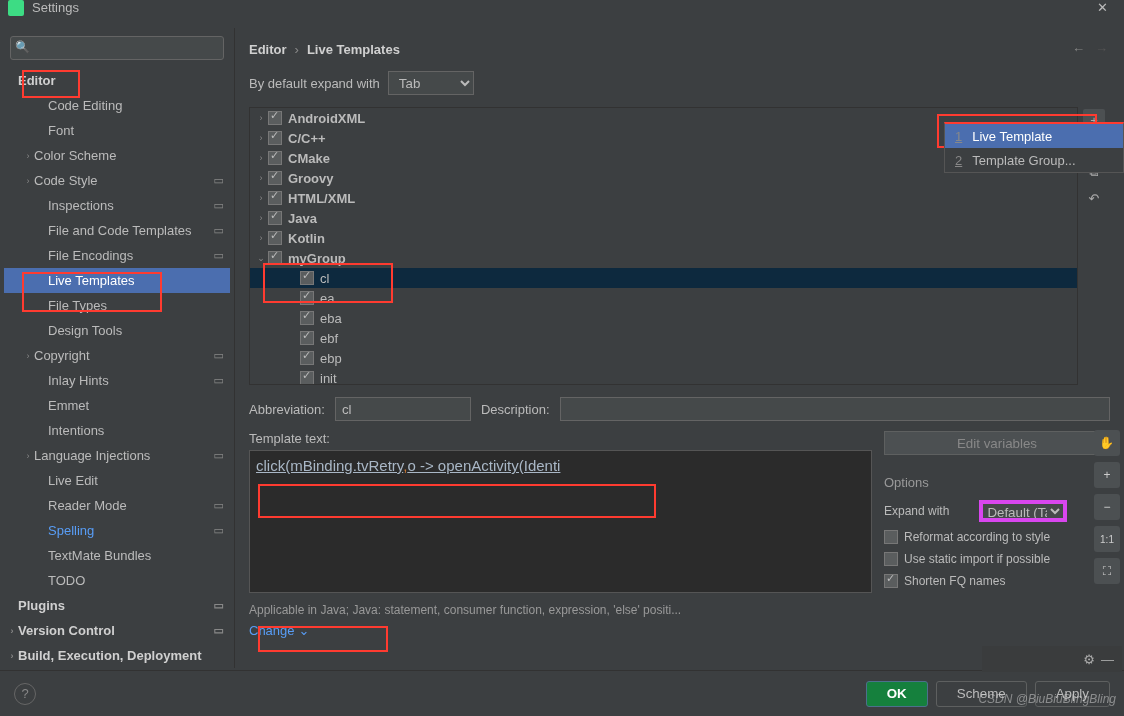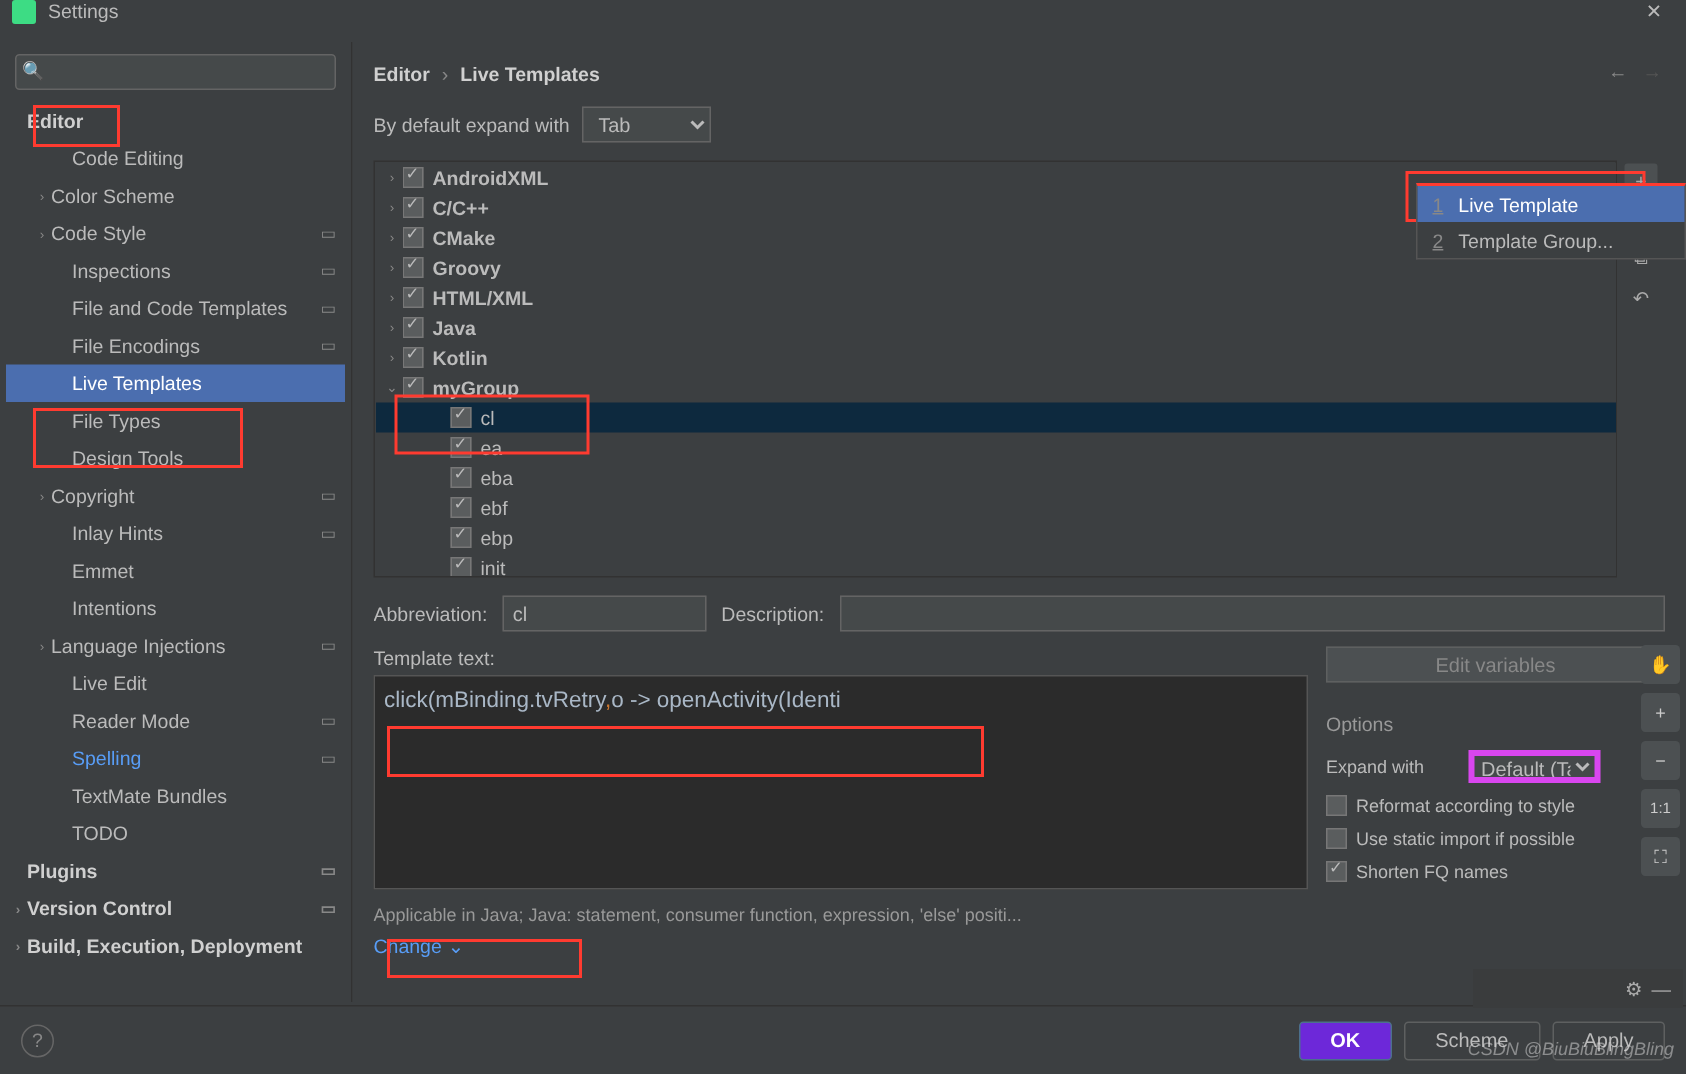--- a/index.html
+++ b/index.html
@@ -100,6 +100,10 @@
           <span class="chev"></span>
           <span class="lbl">Code Editing</span>
         </div>
+        <div class="item ind2">
+          <span class="chev"></span>
+          <span class="lbl">Font</span>
+        </div>
         <div class="item ind1">
           <span class="chev">›</span>
           <span class="lbl">Color Scheme</span>

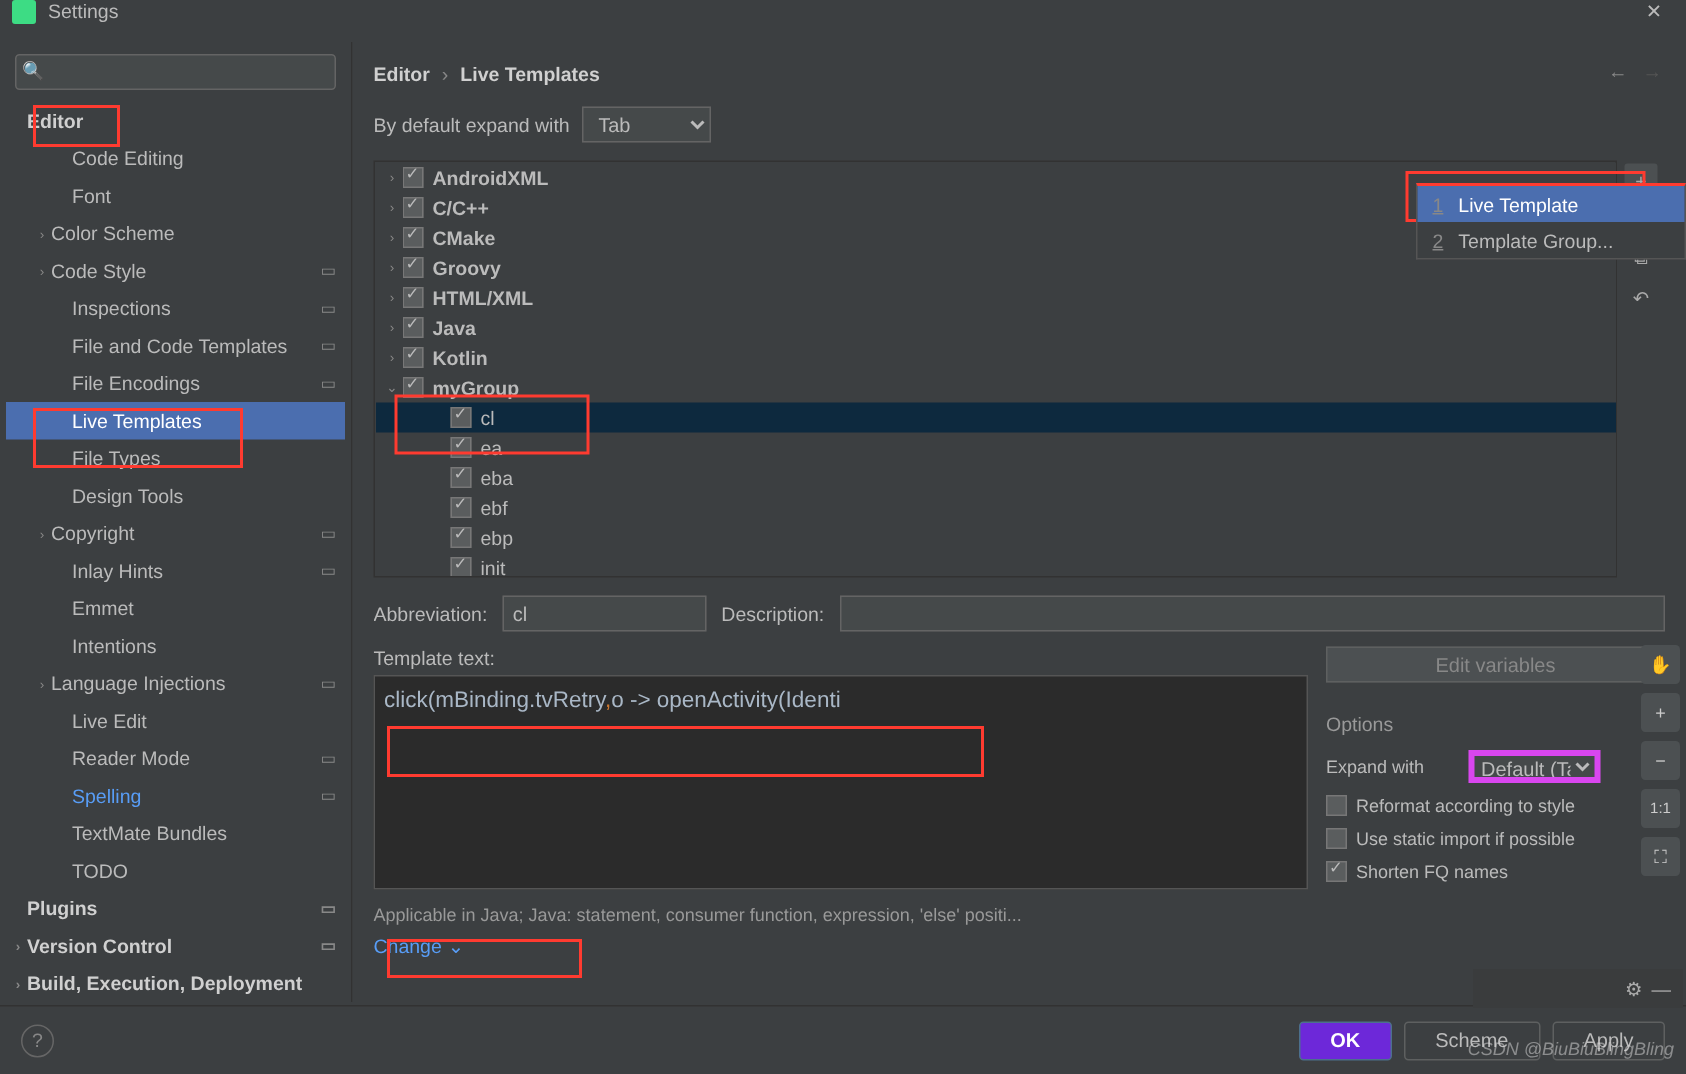--- a/index.html
+++ b/index.html
@@ -49,7 +49,7 @@
 .formrow .desc-in { flex:1; }
 .tt-row { display:flex; gap:12px; margin-top:10px; }
 .tt-left { flex:1; }
-.tt-area { width:100%; height:143px; background:#2b2b2b; border:1px solid #555; color:#a9b7c6; font-family:Consolas,monospace; font-size:15px; padding:6px; resize:none; overflow:hidden; white-space:nowrap; }
+.tt-area { width:100%; height:143px; background:#2b2b2b; border:1px solid #555; color:#a9b7c6; font-family:Consolas,monospace; font-size:15px; padding:6px; resize:none; overflow:hidden; white-space:nowrap;text-decoration:underline; }
 .tt-area .kw { color:#cc7832; }
 .apptxt { margin-top:10px; color:#999; font-size:12px; white-space:nowrap; overflow:hidden; text-overflow:ellipsis; }
 .change { color:#589df6; margin-top:6px; display:inline-flex; align-items:center; gap:4px; cursor:pointer; }

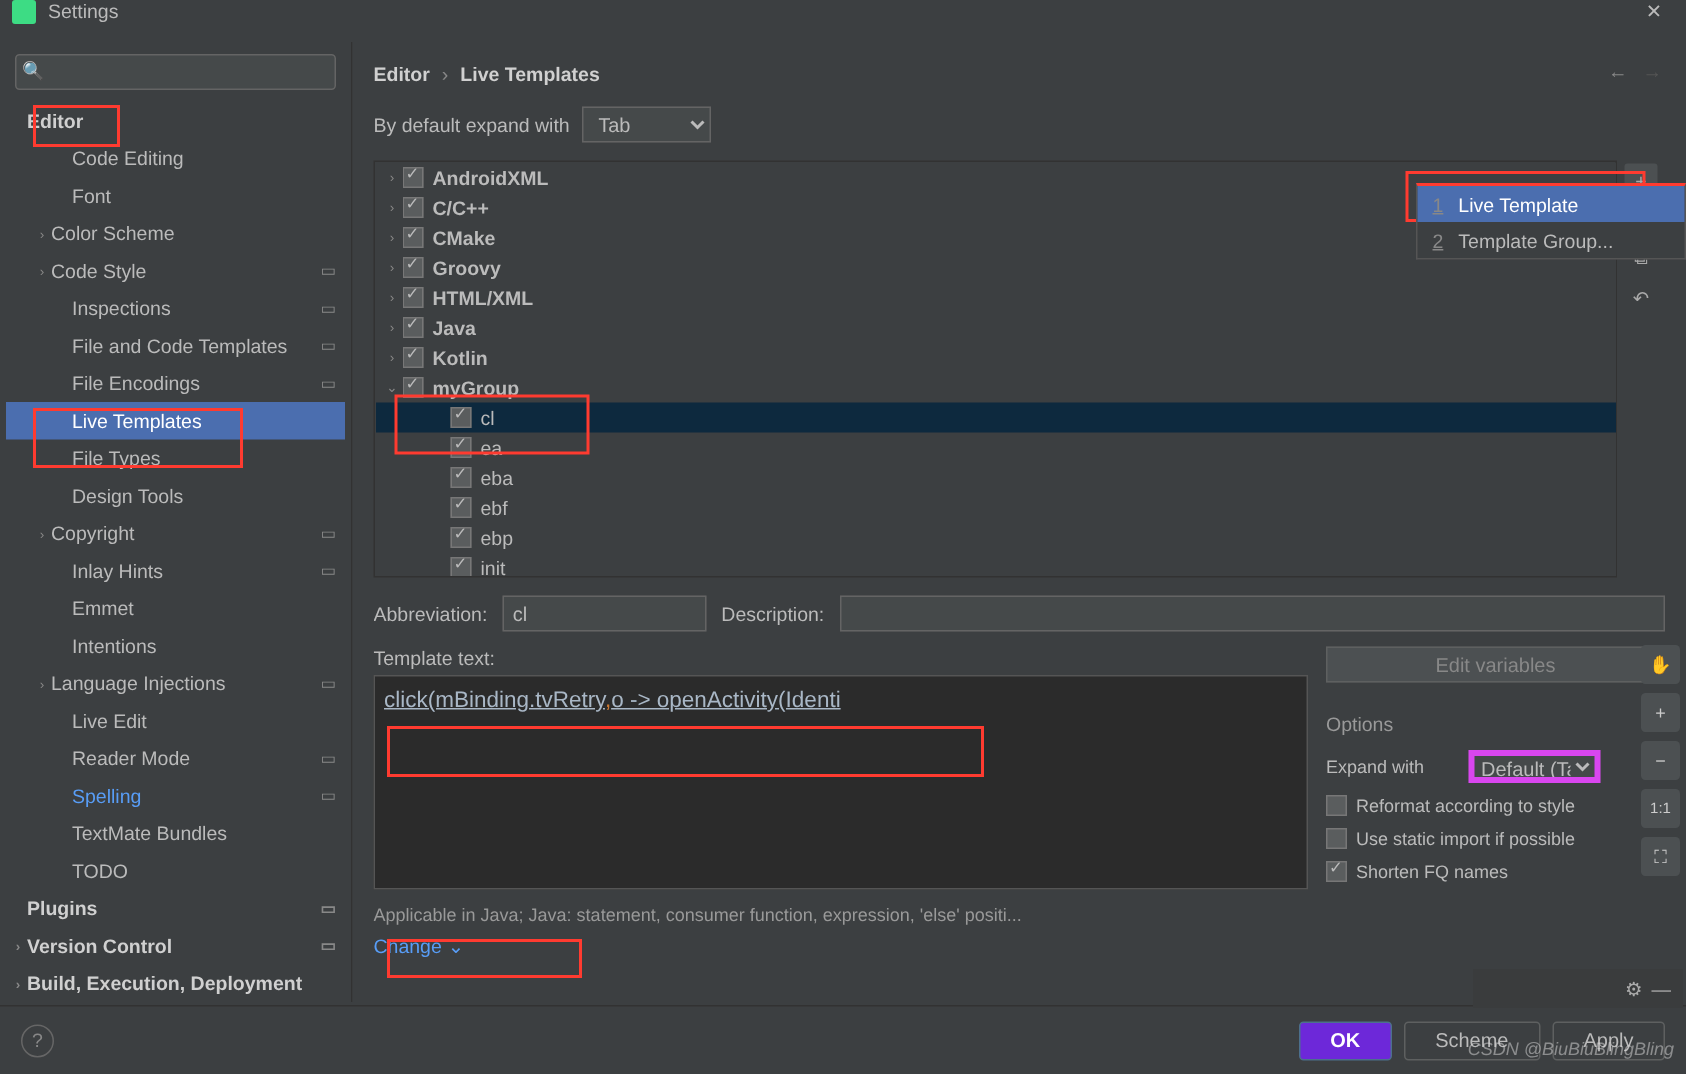--- a/index.html
+++ b/index.html
@@ -64,7 +64,7 @@
 .footer .help { width:22px; height:22px; border:1px solid #666; border-radius:50%; display:flex; align-items:center; justify-content:center; color:#888; cursor:pointer; }
 .footer .sp { flex:1; }
 .footer button { height:26px; padding:0 20px; background:transparent; border:1px solid #5e6060; color:#bbb; cursor:pointer; border-radius:3px; }
-.footer button.primary { background:#6d28d9; border:1px solid #4c708c; color:#fff; font-weight:bold; }
+.footer button.primary { background:#15803d; border:1px solid #4c708c; color:#fff; font-weight:bold; }
 .redbox { border:2px solid #ff3b30; position:absolute; pointer-events:none; }
 .popup { position:absolute; right:0; top:122px; width:180px; background:#3c3f41; border:1px solid #555; z-index:50; border-top:2px solid #ff3b30; }
 .popup .pitem { display:flex; align-items:center; height:24px; padding:0 10px; cursor:pointer; gap:10px; }

